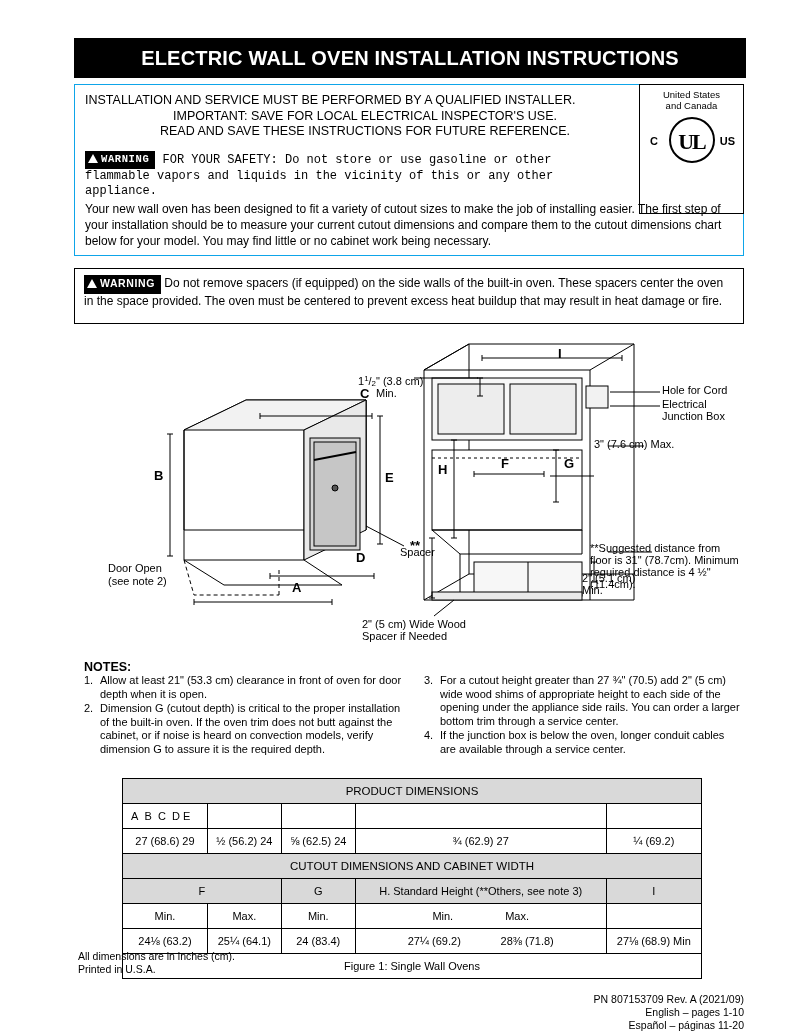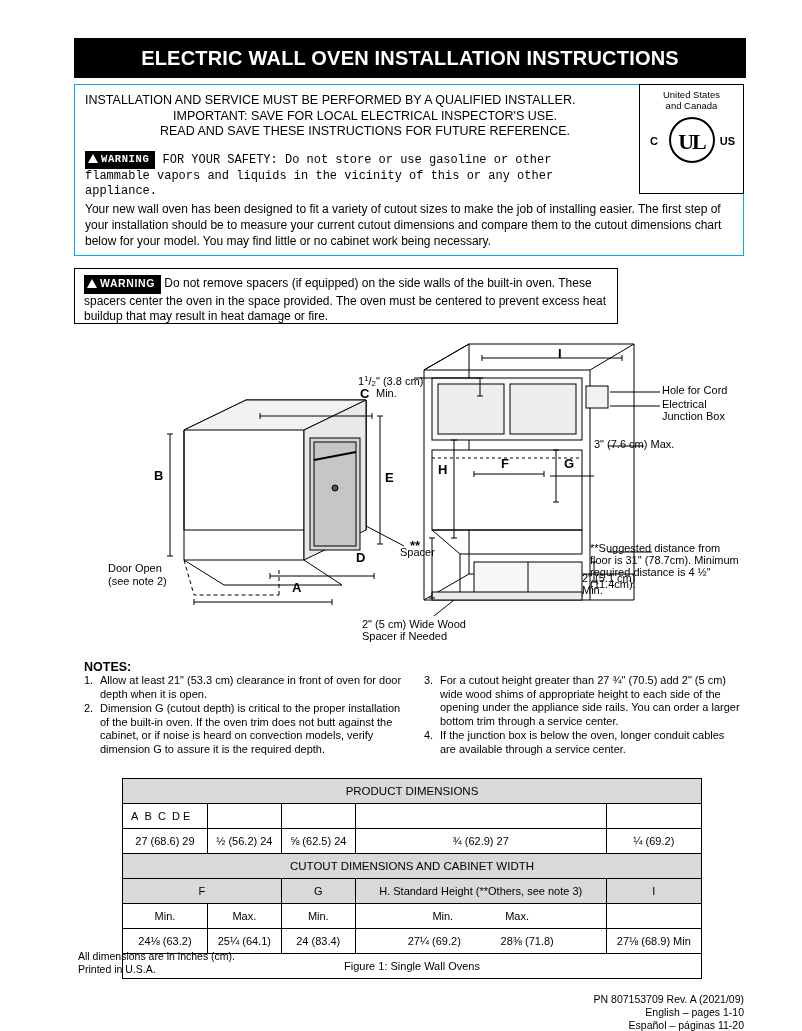--- a/index.html
+++ b/index.html
@@ -32,7 +32,7 @@
   }
   .topbox .headlines .l1{text-align:left;}
   .ul-box{
-    position:absolute;right:-1px;top:-1px;width:105px;height:110px;
+    position:absolute;right:-1px;top:-1px;width:105px;height:130px;
     border:1px solid #000;box-sizing:border-box;
   }
   .ul-box .ul-cap{

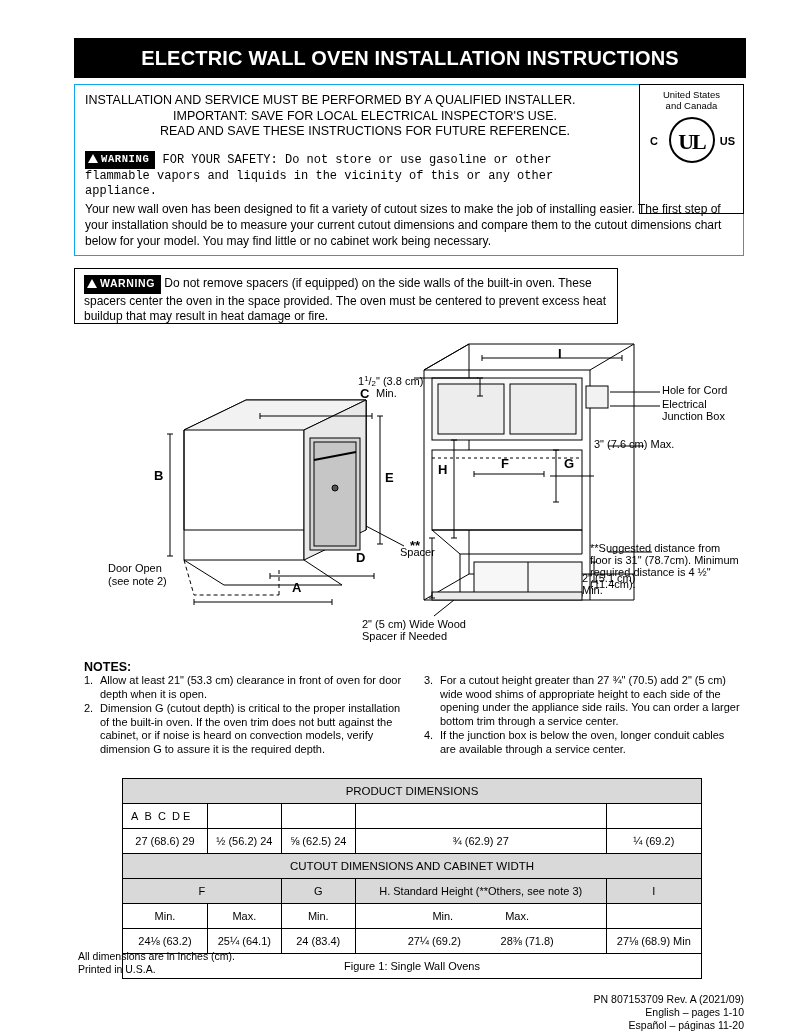--- a/index.html
+++ b/index.html
@@ -71,7 +71,7 @@
 
   
   .spacerbox{
-    position:absolute;left:74px;top:268px;width:544px;height:56px;
+    position:absolute;left:74px;top:268px;width:670px;height:56px;
     border:1px solid #000;box-sizing:border-box;
     padding:6px 9px;font-size:12px;line-height:15.5px;
   }

